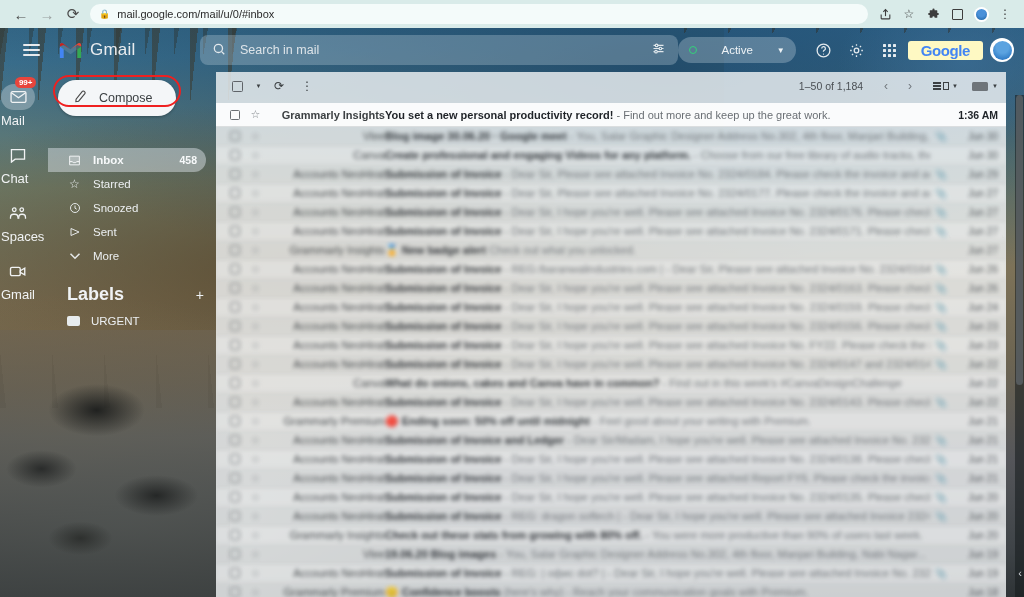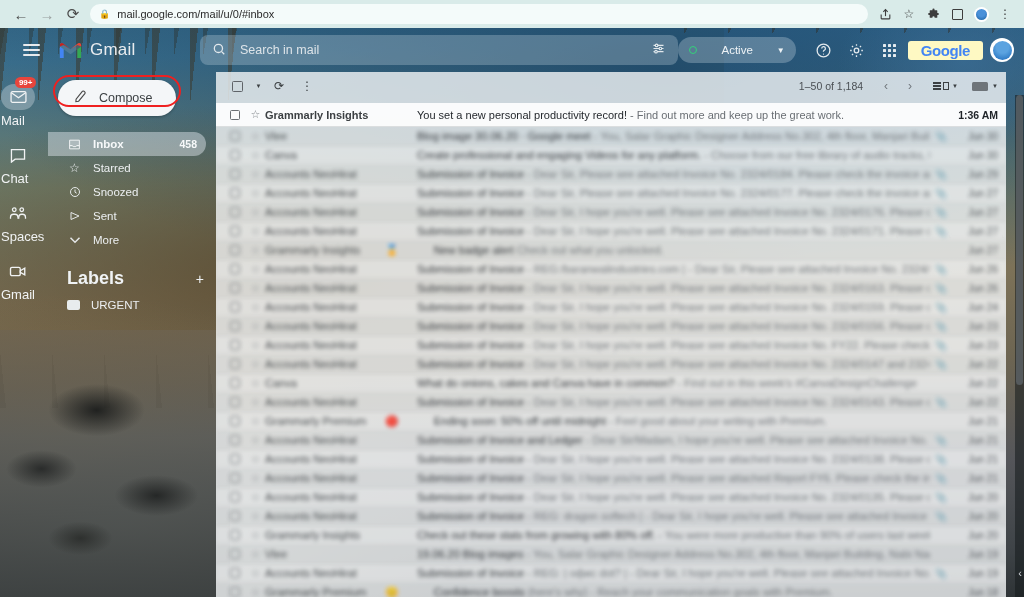--- a/index.html
+++ b/index.html
@@ -216,7 +216,7 @@
   .row .rchk span{ width:10px; height:10px; border:1.3px solid #6a6f74; border-radius:1.5px; display:block; }
   .row .rstar{ width:19px; text-align:center; font-size:11px; color:#888d92; }
   .row .rsender{ width:120px; font-size:11px; color:#3c4043; overflow:hidden;
-                 white-space:nowrap; text-overflow:ellipsis; }
+                 white-space:nowrap; text-overflow:ellipsis;text-align:right; }
   .row .rbody{ flex:1; font-size:11px; overflow:hidden; white-space:nowrap; padding-right:6px; }
   .row .rsubj{ color:#1f2328; font-weight:400;margin-left:32px; }
   .row .rsnip{ color:#6a6f74; }

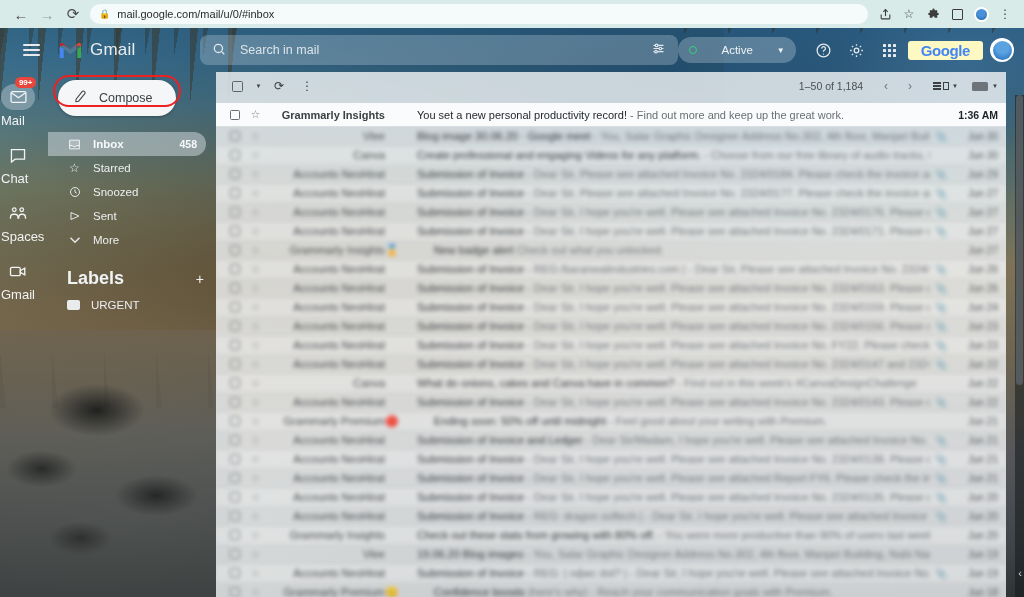--- a/index.html
+++ b/index.html
@@ -218,7 +218,7 @@
   .row .rsender{ width:120px; font-size:11px; color:#3c4043; overflow:hidden;
                  white-space:nowrap; text-overflow:ellipsis;text-align:right; }
   .row .rbody{ flex:1; font-size:11px; overflow:hidden; white-space:nowrap; padding-right:6px; }
-  .row .rsubj{ color:#1f2328; font-weight:400;margin-left:32px; }
+  .row .rsubj{ color:#1f2328; font-weight:700; }
   .row .rsnip{ color:#6a6f74; }
   .row .remoji{ margin-right:3px; }
   .row .rattach{ width:24px; text-align:center; font-size:10px; color:#7a8085; }

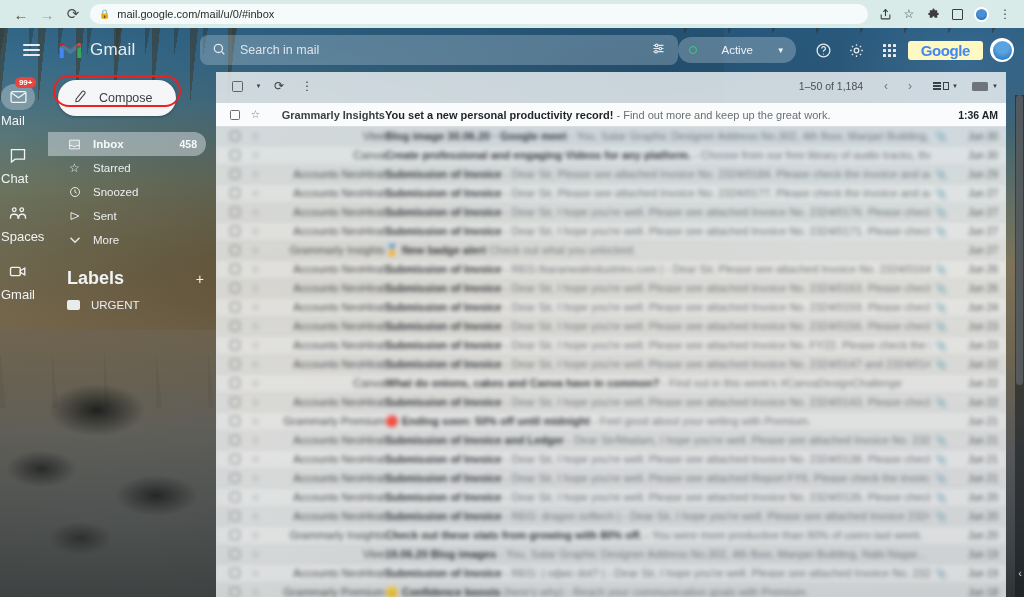--- a/index.html
+++ b/index.html
@@ -160,7 +160,7 @@
   .compose-ic{ font-size:14px; color:#4a4a4a; transform:rotate(-6deg); }
   .compose-lbl{ font-size:12.5px; color:#3c4043; }
 
-  .nav-list{ margin-top:16px; }
+  .nav-list{ margin-top:32px; }
   .nav-row{
     height:24px; display:flex; align-items:center; gap:11px; padding-left:19px;
     border-radius:0 12px 12px 0; margin-right:10px; color:#eceff1; font-size:11.5px;

